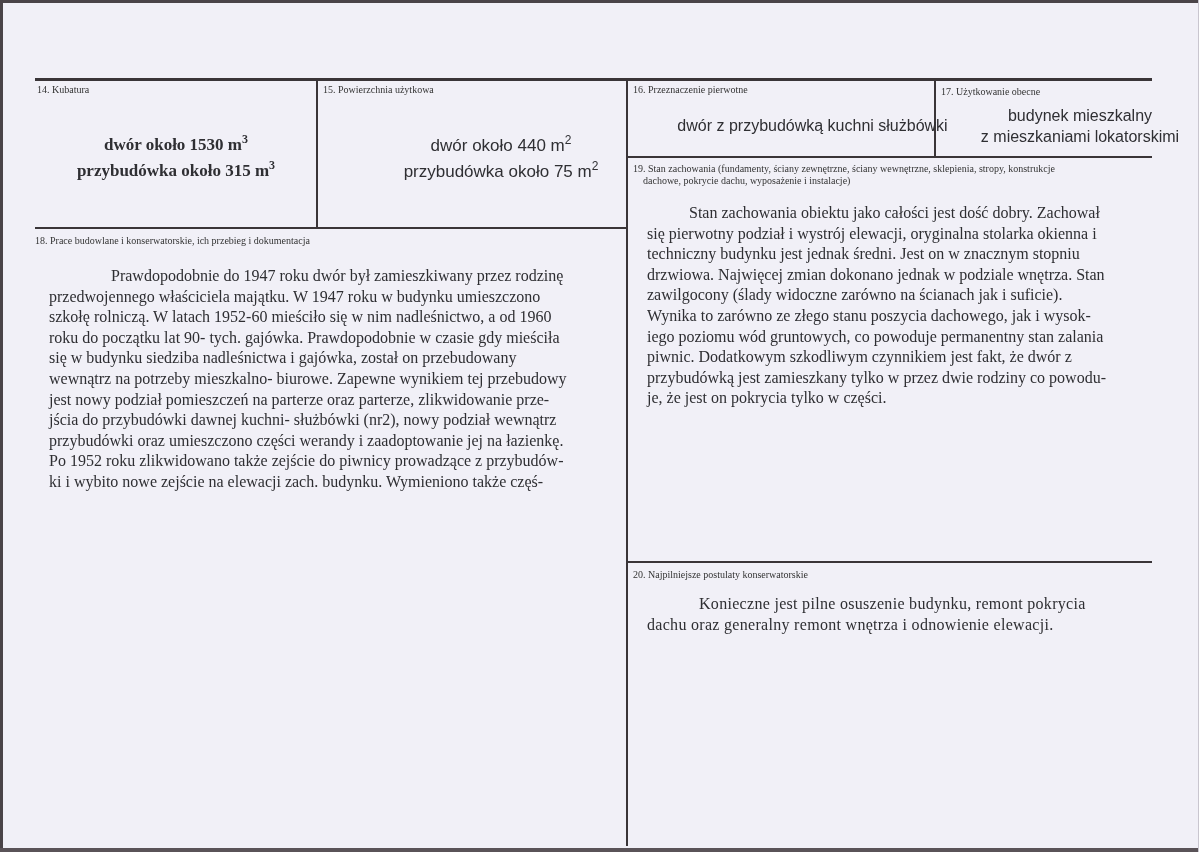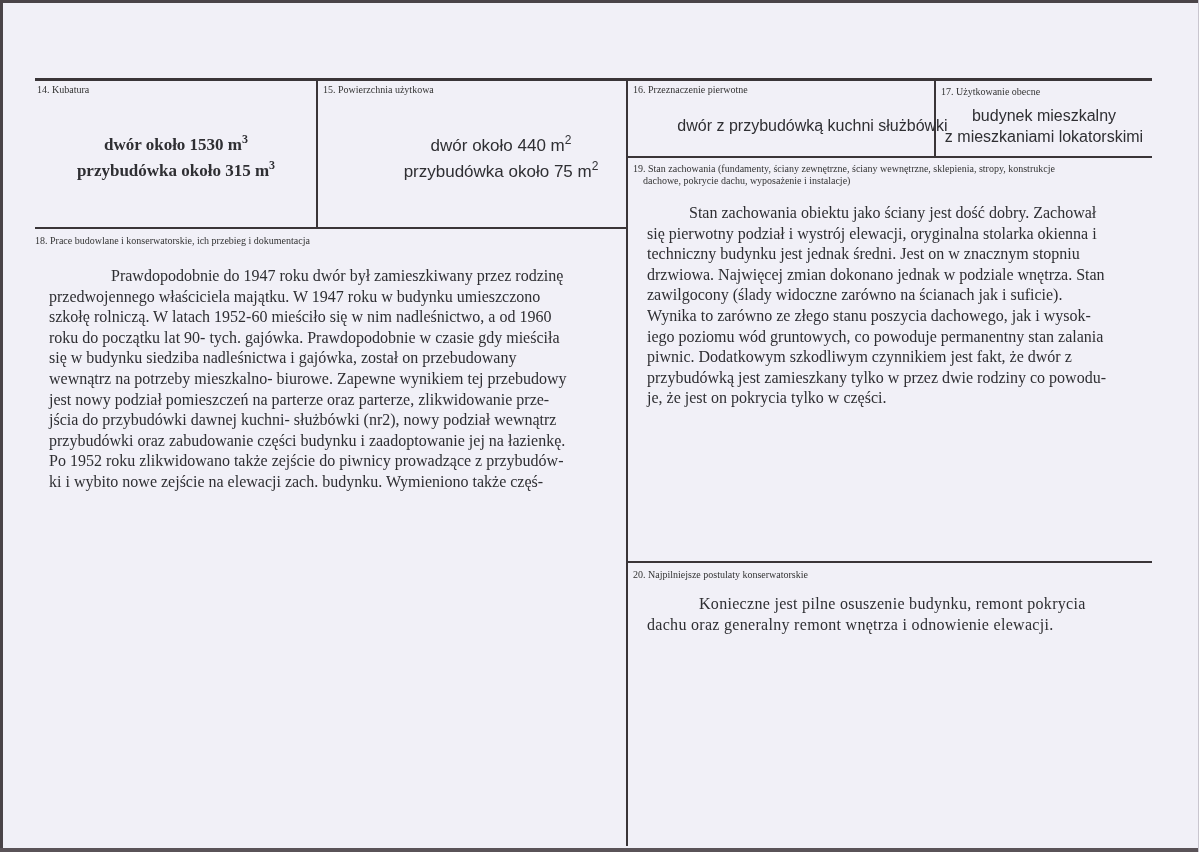--- a/index.html
+++ b/index.html
@@ -77,7 +77,7 @@
 
 <section>
   <div class="label" style="left:941px; top:86px;">17. Użytkowanie obecne</div>
-  <div class="center-block sans" style="left:936px; top:105px; width:216px; font-size:16px; line-height:21px;">
+  <div class="center-block sans" style="left:936px; top:105px; width:216px; font-size:16px; line-height:21px;padding-left:36px;">
     <div>budynek mieszkalny</div>
     <div>z mieszkaniami lokatorskimi</div>
   </div>

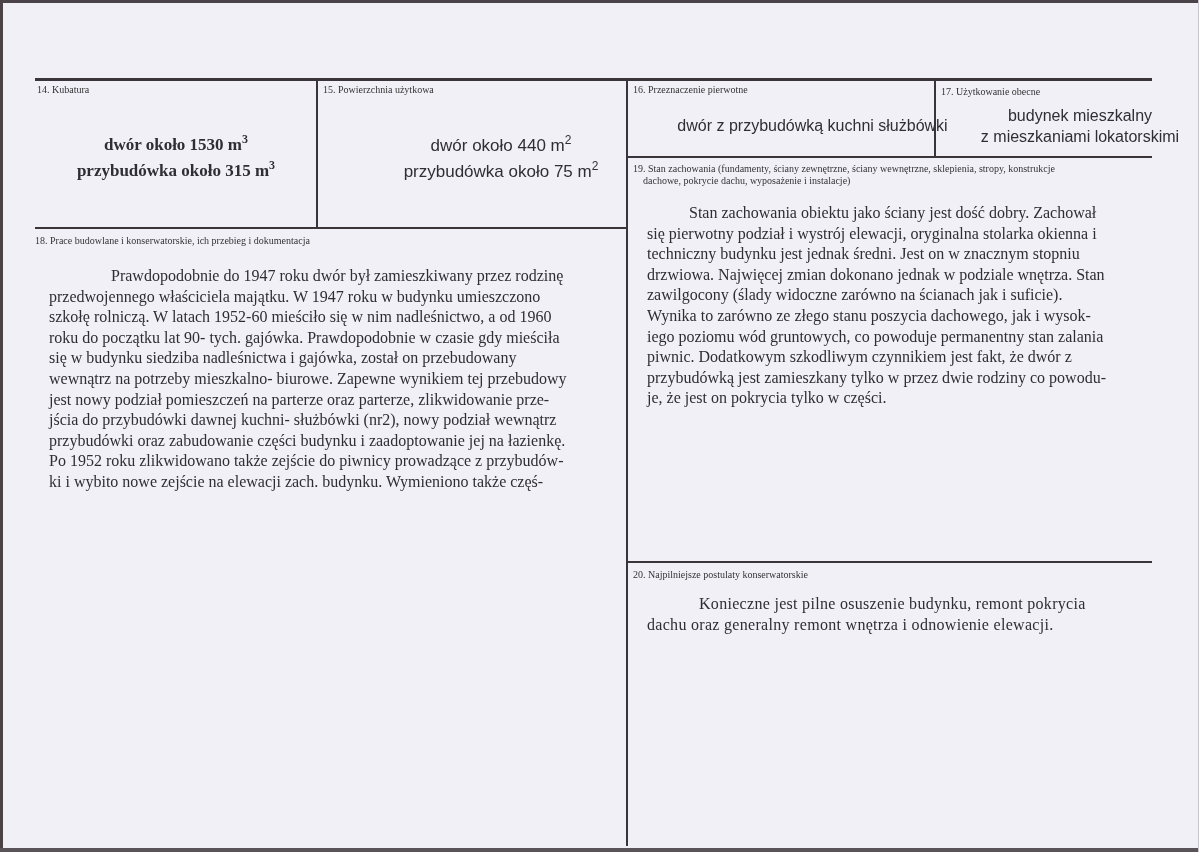--- a/index.html
+++ b/index.html
@@ -104,7 +104,7 @@
   <div class="label" style="left:633px; top:163px;">19. Stan zachowania (fundamenty, ściany zewnętrzne, ściany wewnętrzne, sklepienia, stropy, konstrukcje</div>
   <div class="label" style="left:643px; top:175px;">dachowe, pokrycie dachu, wyposażenie i instalacje)</div>
   <div class="para" style="left:647px; top:203px;">
-    <div><span class="indent" style="width:42px;"></span><span>Stan zachowania obiektu jako ściany jest dość dobry. Zachował</span></div>
+    <div><span class="indent" style="width:42px;"></span><span>Stan zachowania obiektu jako całości jest dość dobry. Zachował</span></div>
     <div>się pierwotny podział i wystrój elewacji, oryginalna stolarka okienna i</div>
     <div>techniczny budynku jest jednak średni. Jest on w znacznym stopniu</div>
     <div>drzwiowa. Najwięcej zmian dokonano jednak w podziale wnętrza. Stan</div>

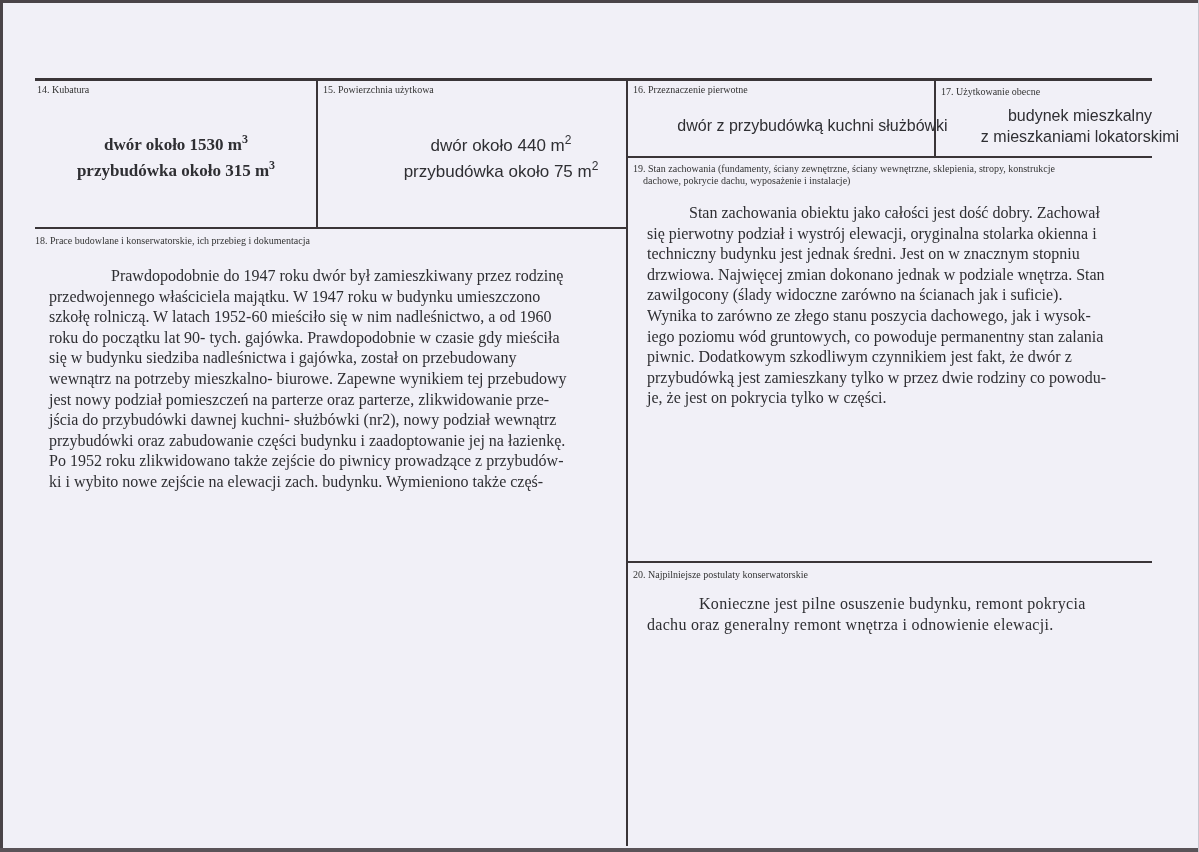--- a/index.html
+++ b/index.html
@@ -94,7 +94,7 @@
     <div>wewnątrz na potrzeby mieszkalno- biurowe. Zapewne wynikiem tej przebudowy</div>
     <div>jest nowy podział pomieszczeń na parterze oraz parterze, zlikwidowanie prze-</div>
     <div>jścia do przybudówki dawnej kuchni- służbówki (nr2), nowy podział wewnątrz</div>
-    <div>przybudówki oraz zabudowanie części budynku i zaadoptowanie jej na łazienkę.</div>
+    <div>przybudówki oraz umieszczono części werandy i zaadoptowanie jej na łazienkę.</div>
     <div>Po 1952 roku zlikwidowano także zejście do piwnicy prowadzące z przybudów-</div>
     <div>ki i wybito nowe zejście na elewacji zach. budynku. Wymieniono także częś-</div>
   </div>

